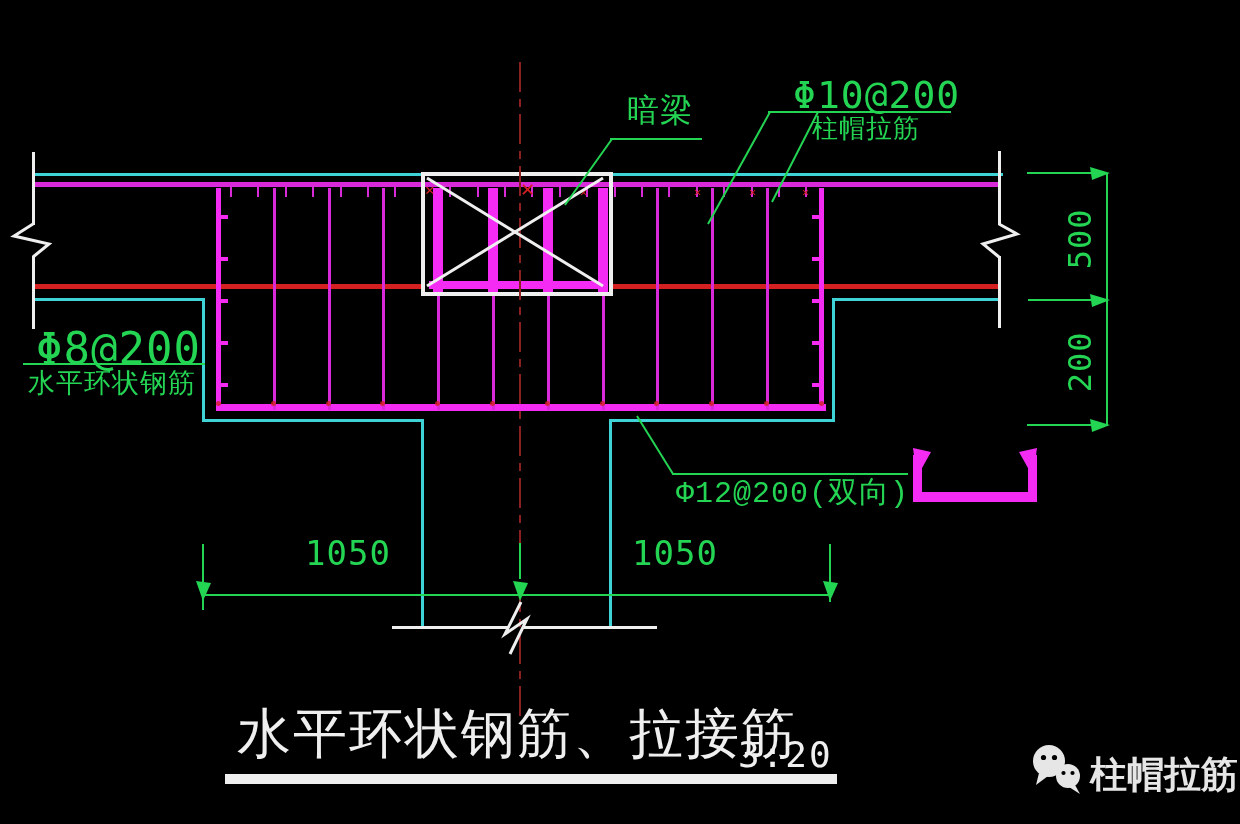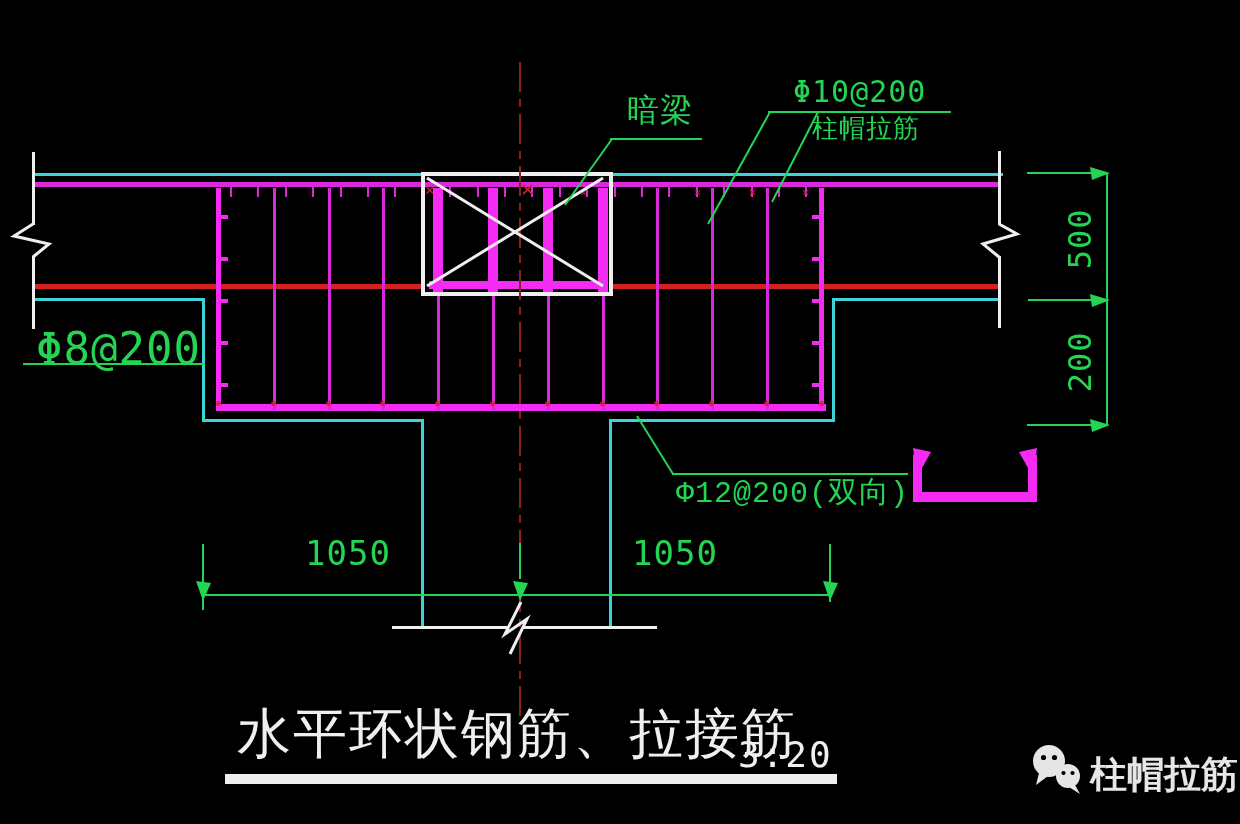--- a/index.html
+++ b/index.html
@@ -143,7 +143,7 @@
   <div class="gtxt" style="left:627px;top:94px;font-size:32px;">暗梁</div>
   <div class="h green" style="left:610px;top:138px;width:92px;height:2px;"></div>
 
-  <div class="gtxt" style="left:793px;top:76px;font-size:30px;">Φ10@200</div>
+  <div class="gtxt" style="left:793px;top:76px;font-size:38px;">Φ10@200</div>
   <div class="h green" style="left:768px;top:111px;width:183px;height:2px;"></div>
   <div class="gtxt" style="left:812px;top:115px;font-size:26px;">柱帽拉筋</div>
 

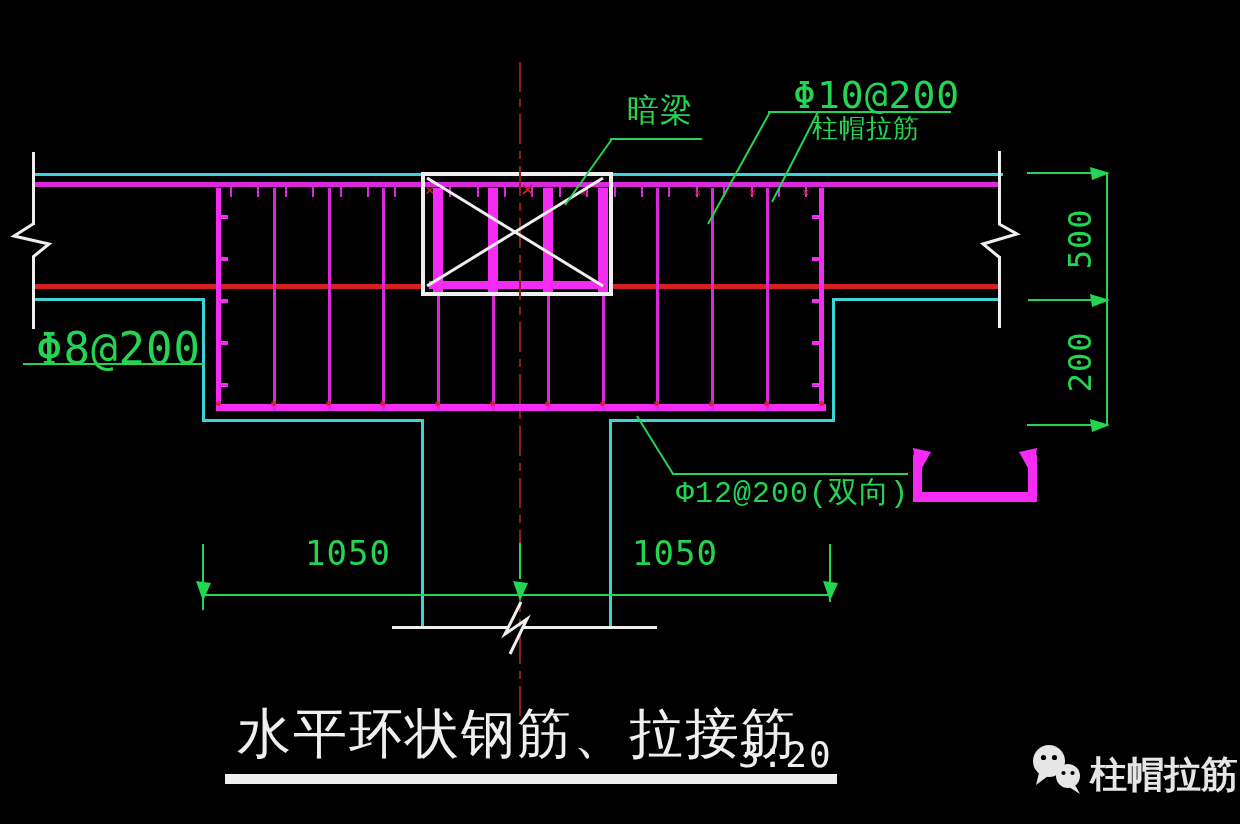--- a/index.html
+++ b/index.html
@@ -149,6 +149,7 @@
 
   <div class="gtxt" style="left:36px;top:326px;font-size:44px;">Φ8@200</div>
   <div class="h green" style="left:23px;top:363px;width:182px;height:2px;"></div>
+  <div class="gtxt" style="left:28px;top:369px;font-size:27px;">水平环状钢筋</div>
 
   <div class="h green" style="left:672px;top:473px;width:236px;height:2px;"></div>
   <div class="gtxt" style="left:676px;top:479px;font-size:30px;font-family:Liberation Mono, monospace;">Φ12@200(双向)</div>

